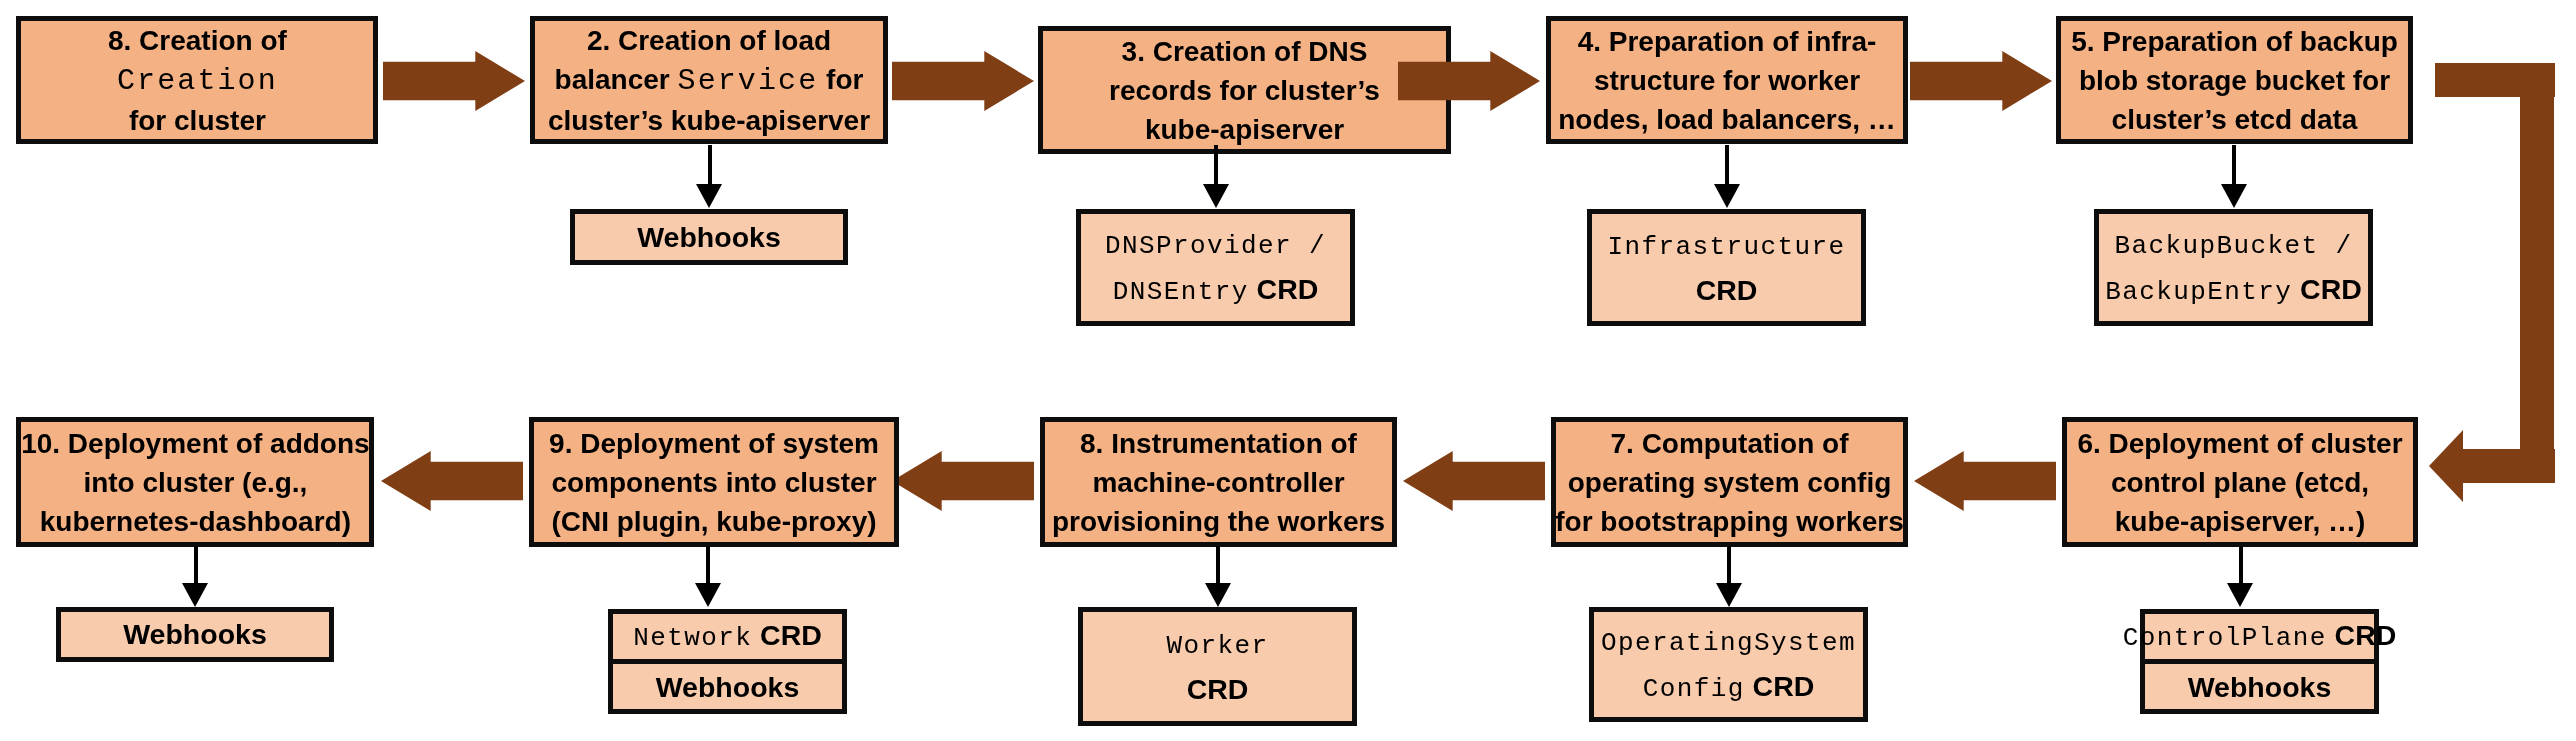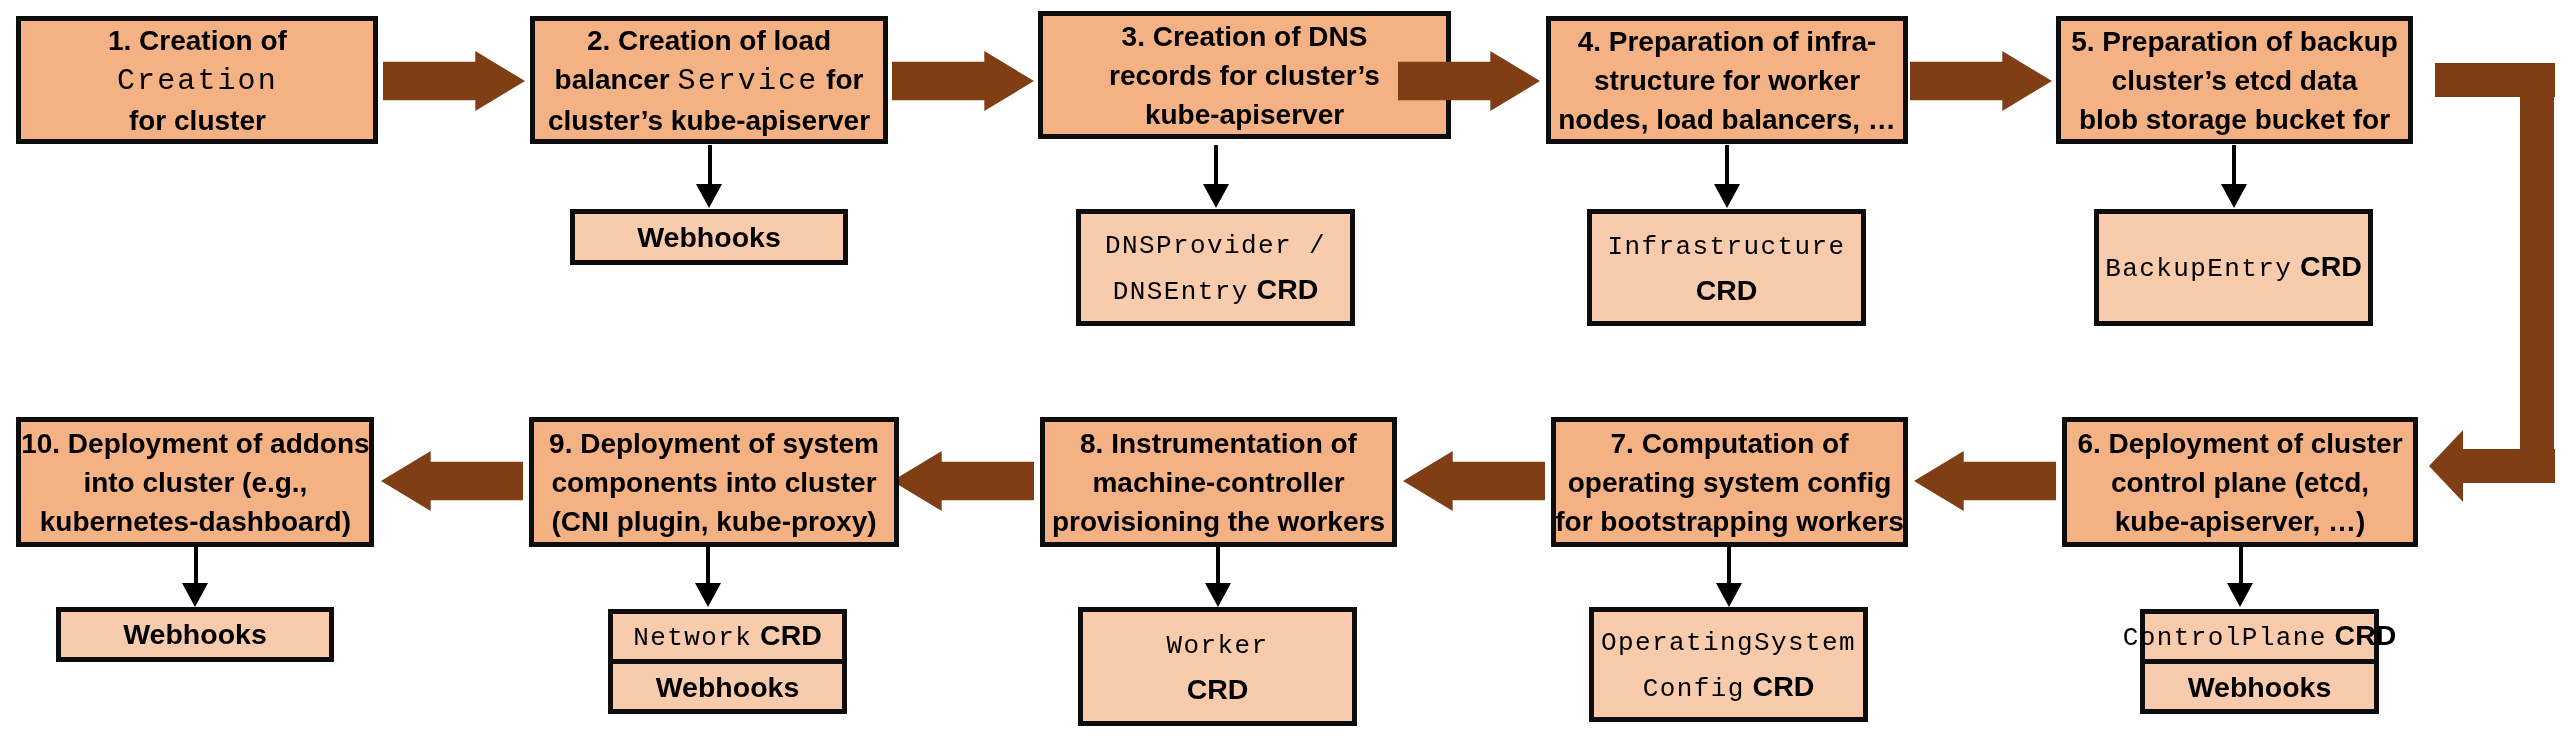--- a/index.html
+++ b/index.html
@@ -93,7 +93,7 @@
 <div id="canvas">
 
   <div class="node" id="n1">
-    <div class="line"><span>1. Creation of</span></div>
+    <div class="line"><span>8. Creation of</span></div>
     <div class="line"><span class="mono">Creation</span></div>
     <div class="line"><span>for cluster</span></div>
   </div>

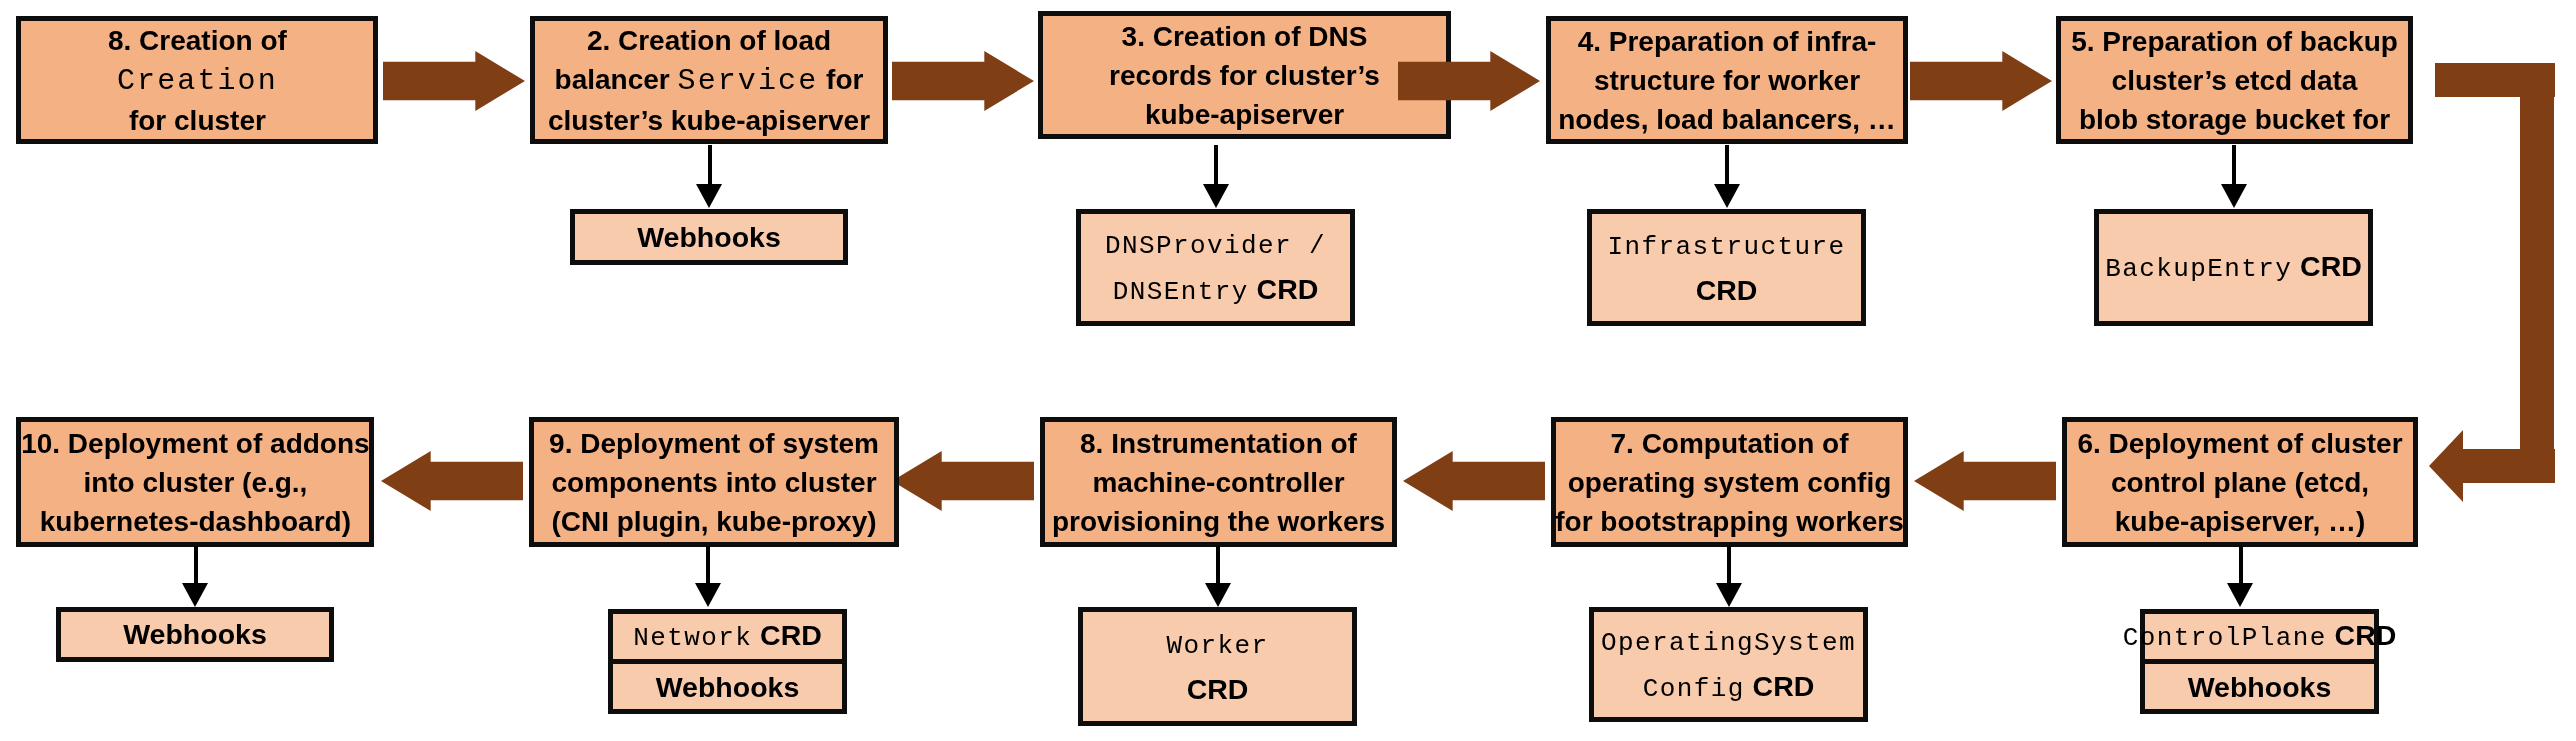--- a/index.html
+++ b/index.html
@@ -46,7 +46,7 @@
   
   #n1{left:16.4px;top:16.4px;width:362px;height:128px}
   #n2{left:530px;top:16.4px;width:358px;height:128px}
-  #n3{left:1038px;top:11px;width:413px;height:128px}
+  #n3{left:1038px;top:26px;width:413px;height:128px}
   #n4{left:1546px;top:16.4px;width:362px;height:128px}
   #n5{left:2056px;top:16.4px;width:357px;height:128px}
   #n6{left:2062px;top:417px;width:356px;height:130px}

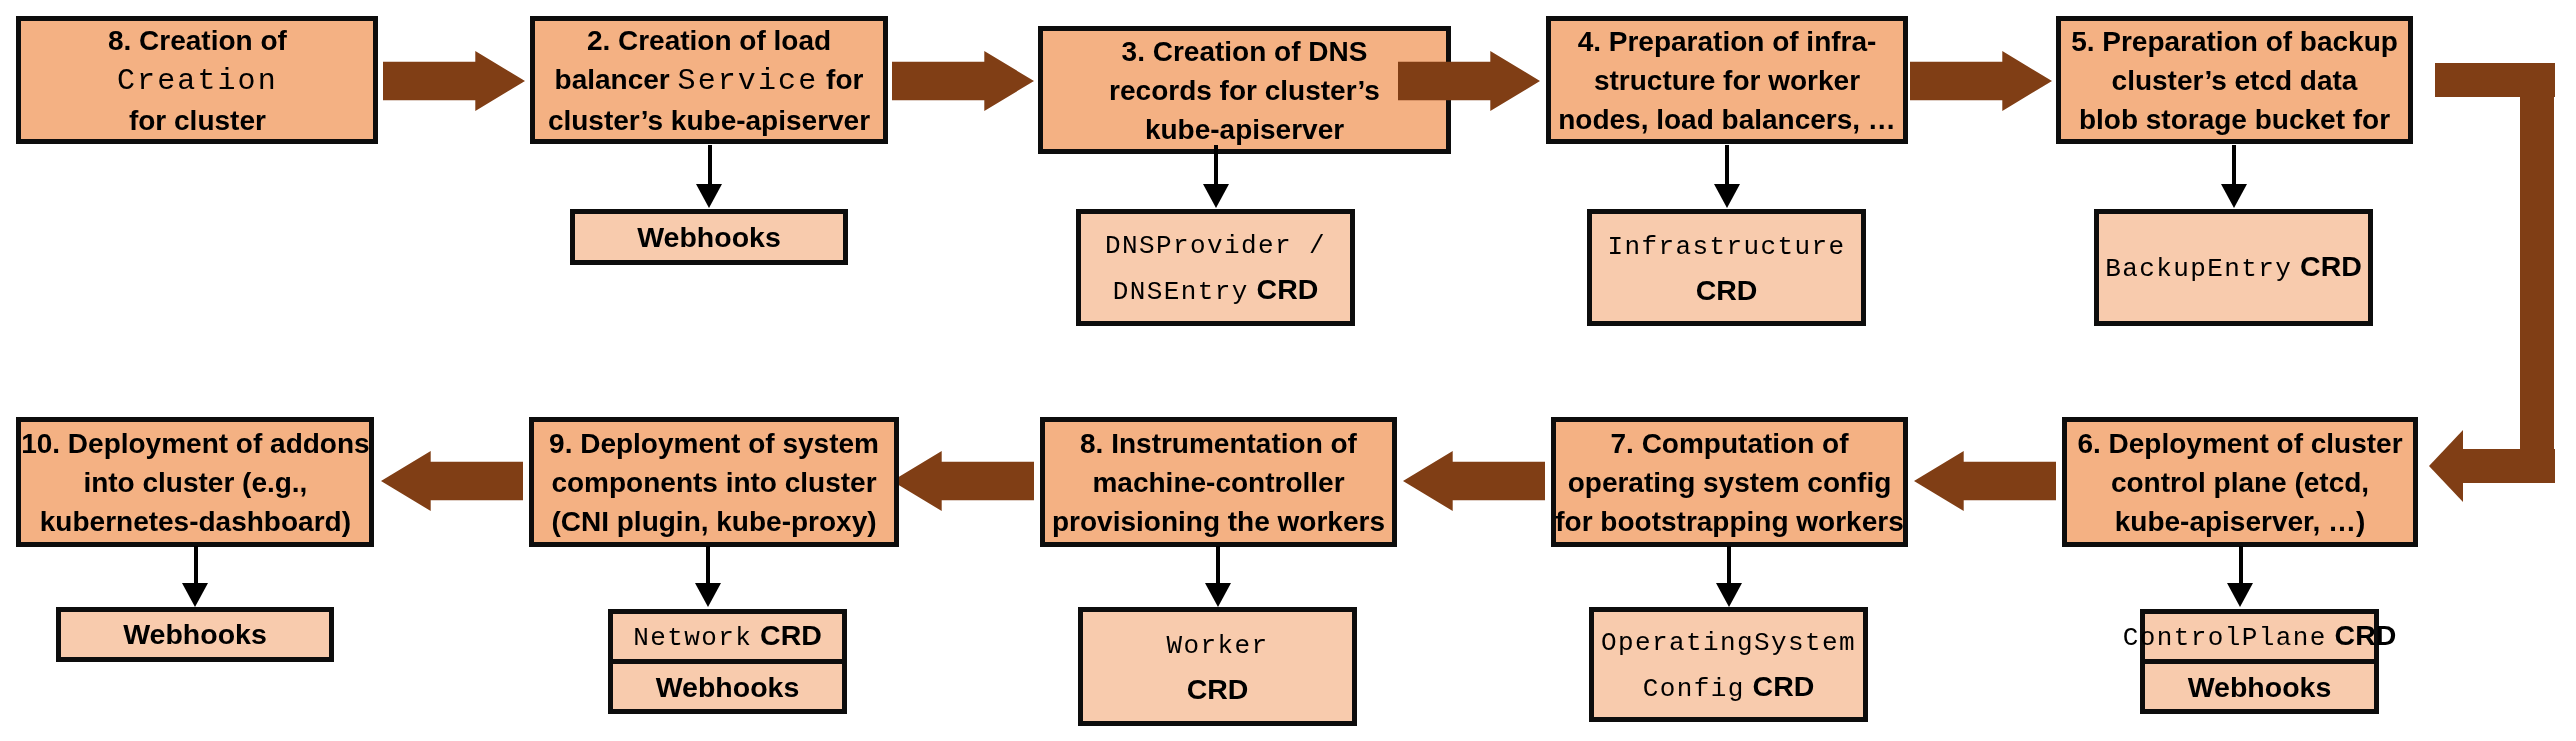--- a/index.html
+++ b/index.html
@@ -126,8 +126,8 @@
 
   <div class="node" id="n5">
     <div class="line"><span>5. Preparation of backup</span></div>
+    <div class="line"><span>blob storage bucket for</span></div>
     <div class="line"><span>cluster’s etcd data</span></div>
-    <div class="line"><span>blob storage bucket for</span></div>
   </div>
 
   <div class="elb" id="eh"></div>

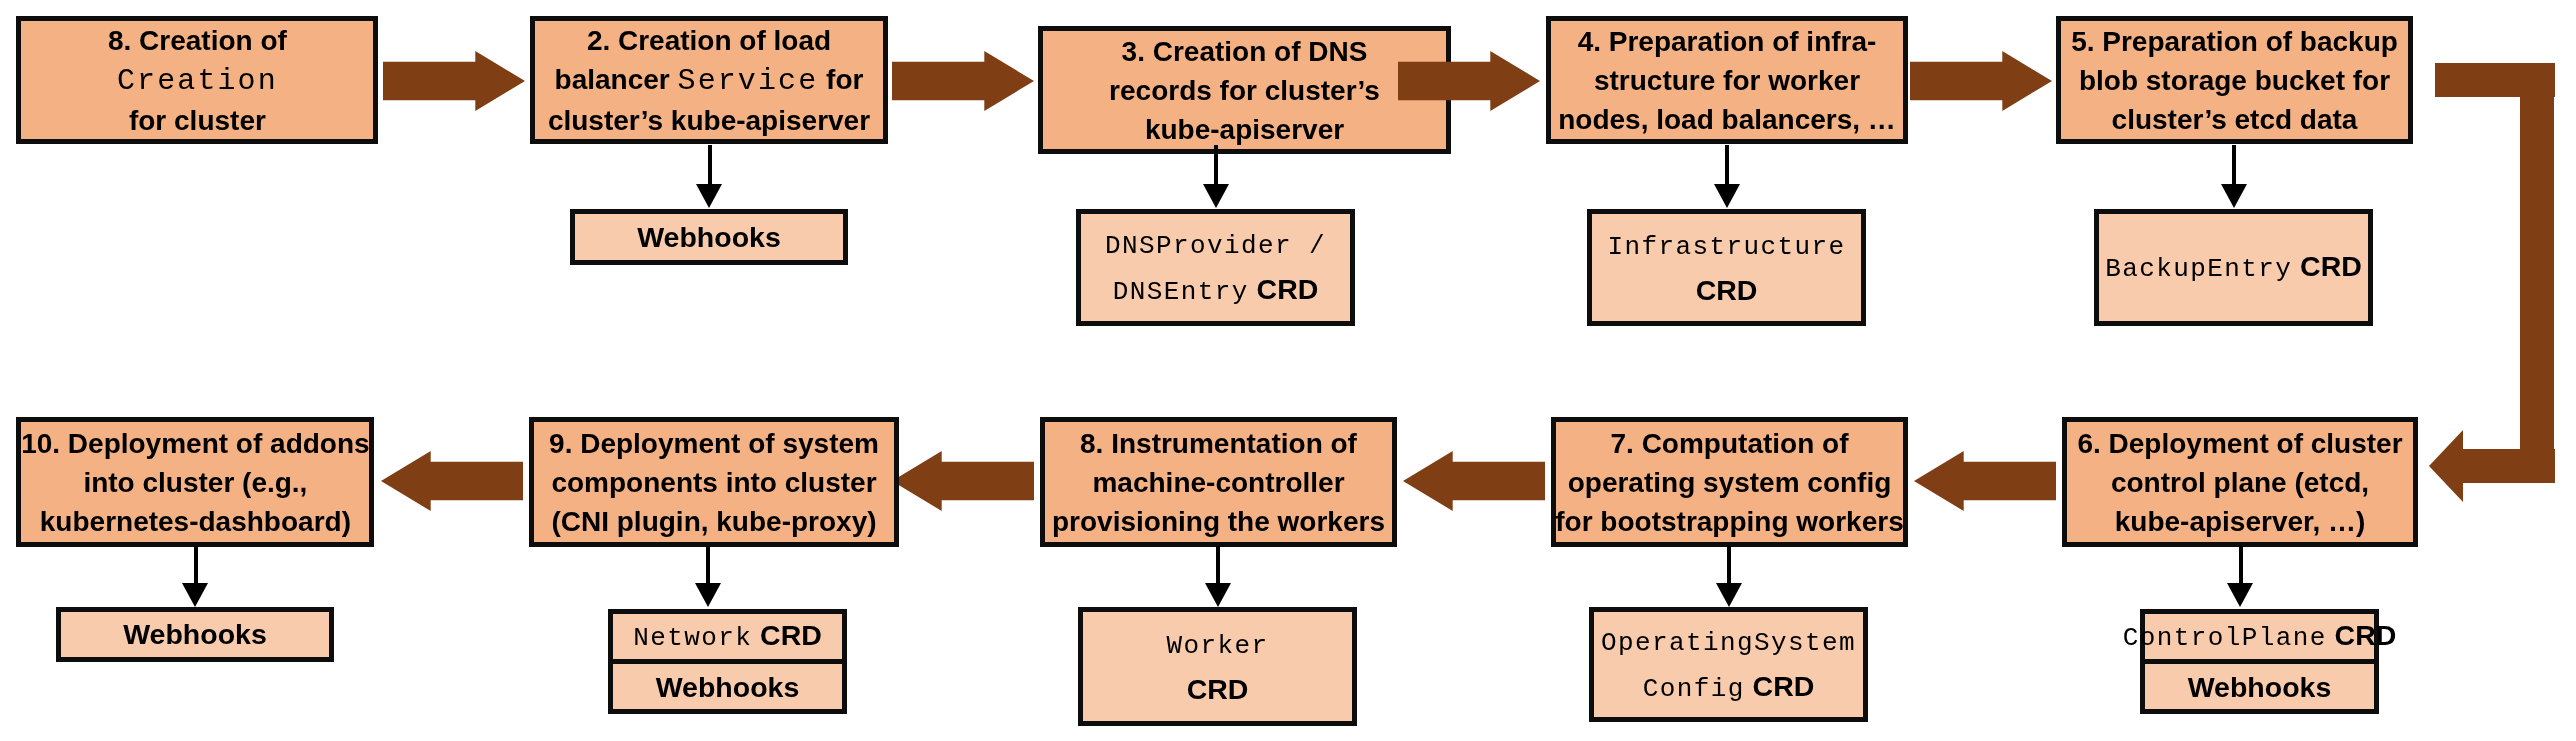--- a/index.html
+++ b/index.html
@@ -207,6 +207,7 @@
   </div>
 
   <div class="sub" id="s5">
+    <div class="line"><span class="mono">BackupBucket /</span></div>
     <div class="line"><span class="mono">BackupEntry</span><span> CRD</span></div>
   </div>
 

